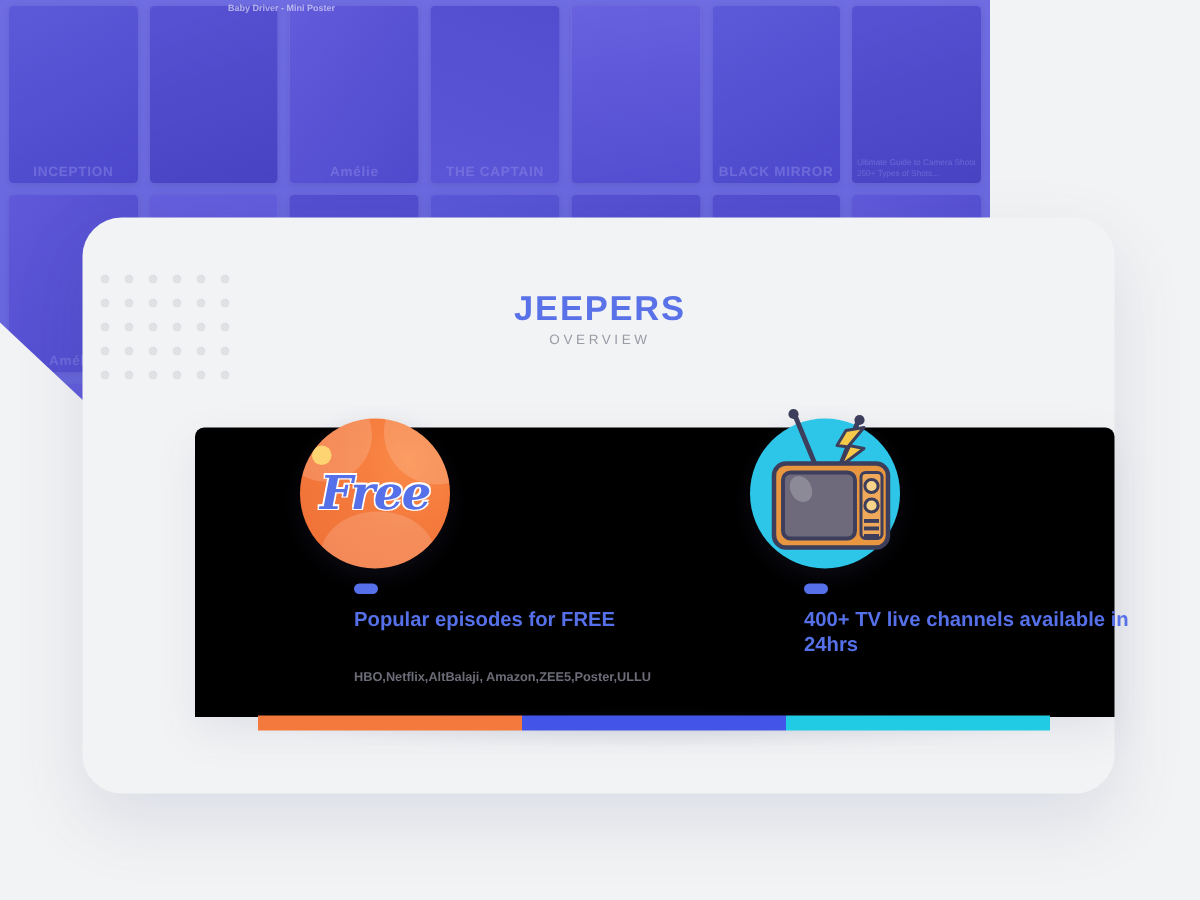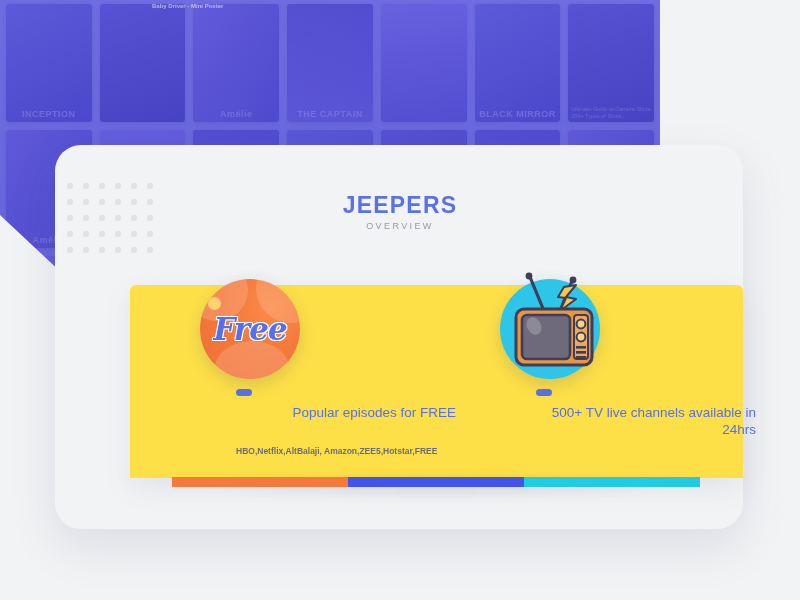--- a/index.html
+++ b/index.html
@@ -81,7 +81,7 @@
   
   #content-card{
     position:absolute;left:130px;top:285px;width:613px;height:193px;
-    background:#fde047;border-radius:6px 6px 0 0;
+    background:#000000;border-radius:6px 6px 0 0;
     box-shadow:0 10px 28px rgba(90,100,150,.10);
   }
   .feature-col{position:absolute;top:0;width:290px;height:193px;}

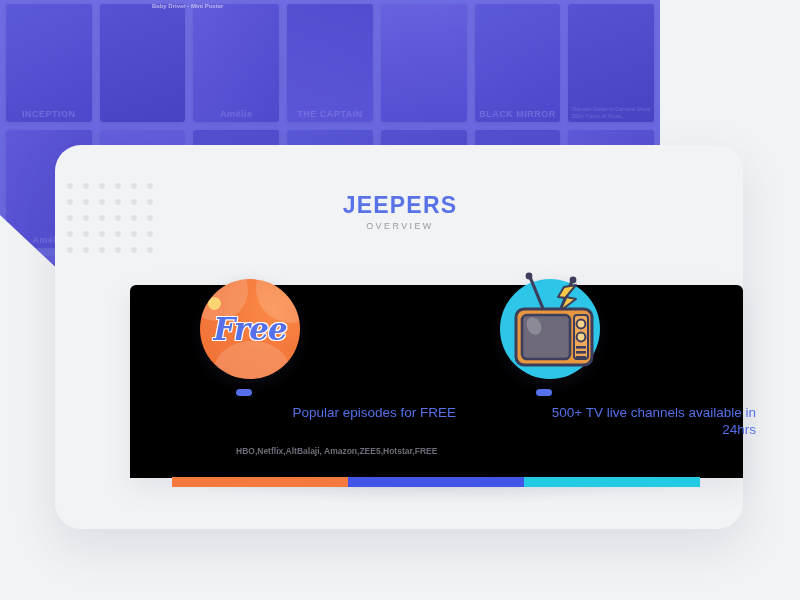--- a/index.html
+++ b/index.html
@@ -97,7 +97,7 @@
   }
   .f-title{
     position:absolute;left:58px;top:119px;width:220px;
-    font-size:13.5px;font-weight:normal;line-height:1.28;color:#5570e8;text-align:right;
+    font-size:13.5px;font-weight:bold;line-height:1.28;color:#5570e8;
   }
   .f-desc{
     position:absolute;left:58px;top:160px;width:230px;

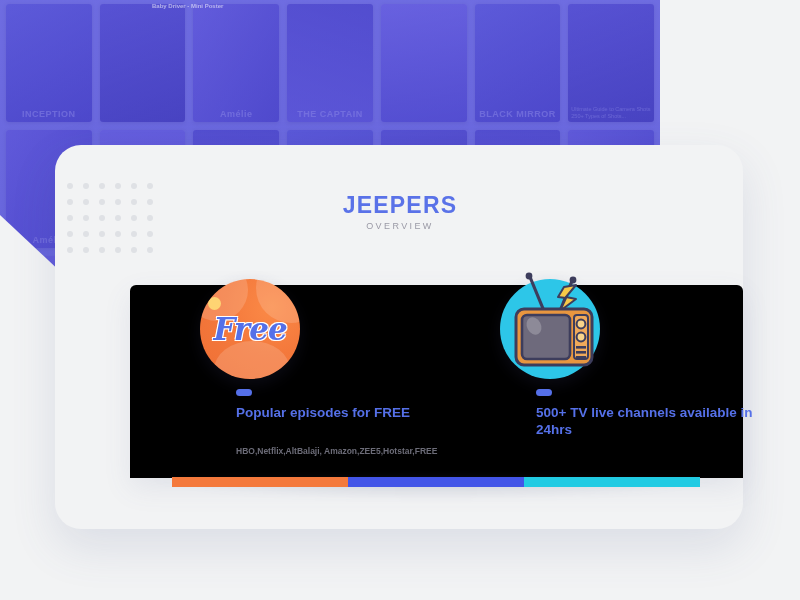--- a/index.html
+++ b/index.html
@@ -297,7 +297,7 @@
       </svg>
     </div>
     <div class="pill"></div>
-    <div class="f-title">500+ TV live channels available in 24hrs</div>
+    <div class="f-title">400+ TV live channels available in 24hrs</div>
     <div class="f-desc"></div>
   </div>
 

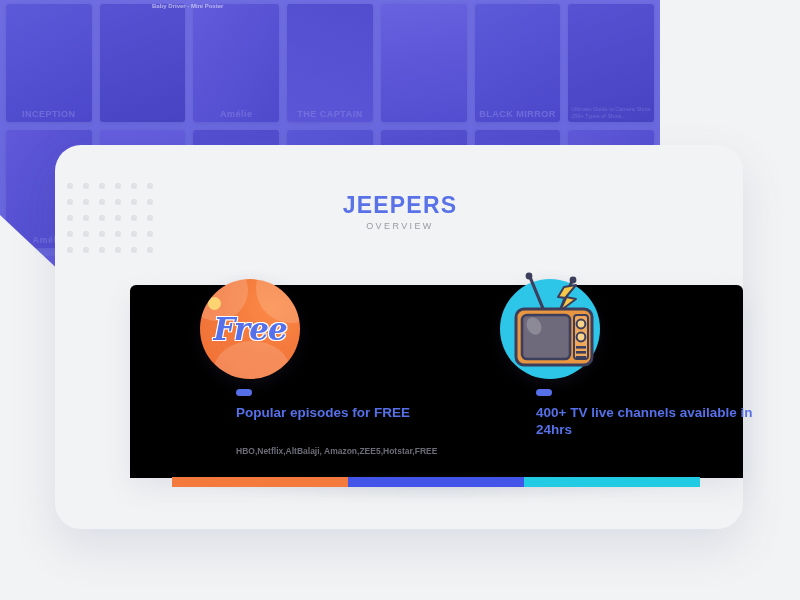--- a/index.html
+++ b/index.html
@@ -272,7 +272,7 @@
     </div>
     <div class="pill"></div>
     <div class="f-title">Popular episodes for FREE</div>
-    <div class="f-desc">HBO,Netflix,AltBalaji, Amazon,ZEE5,Hotstar,FREE</div>
+    <div class="f-desc">HBO,Netflix,AltBalaji, Amazon,ZEE5,Poster,ULLU</div>
   </div>
 
   <div class="feature-col" id="col-right">

